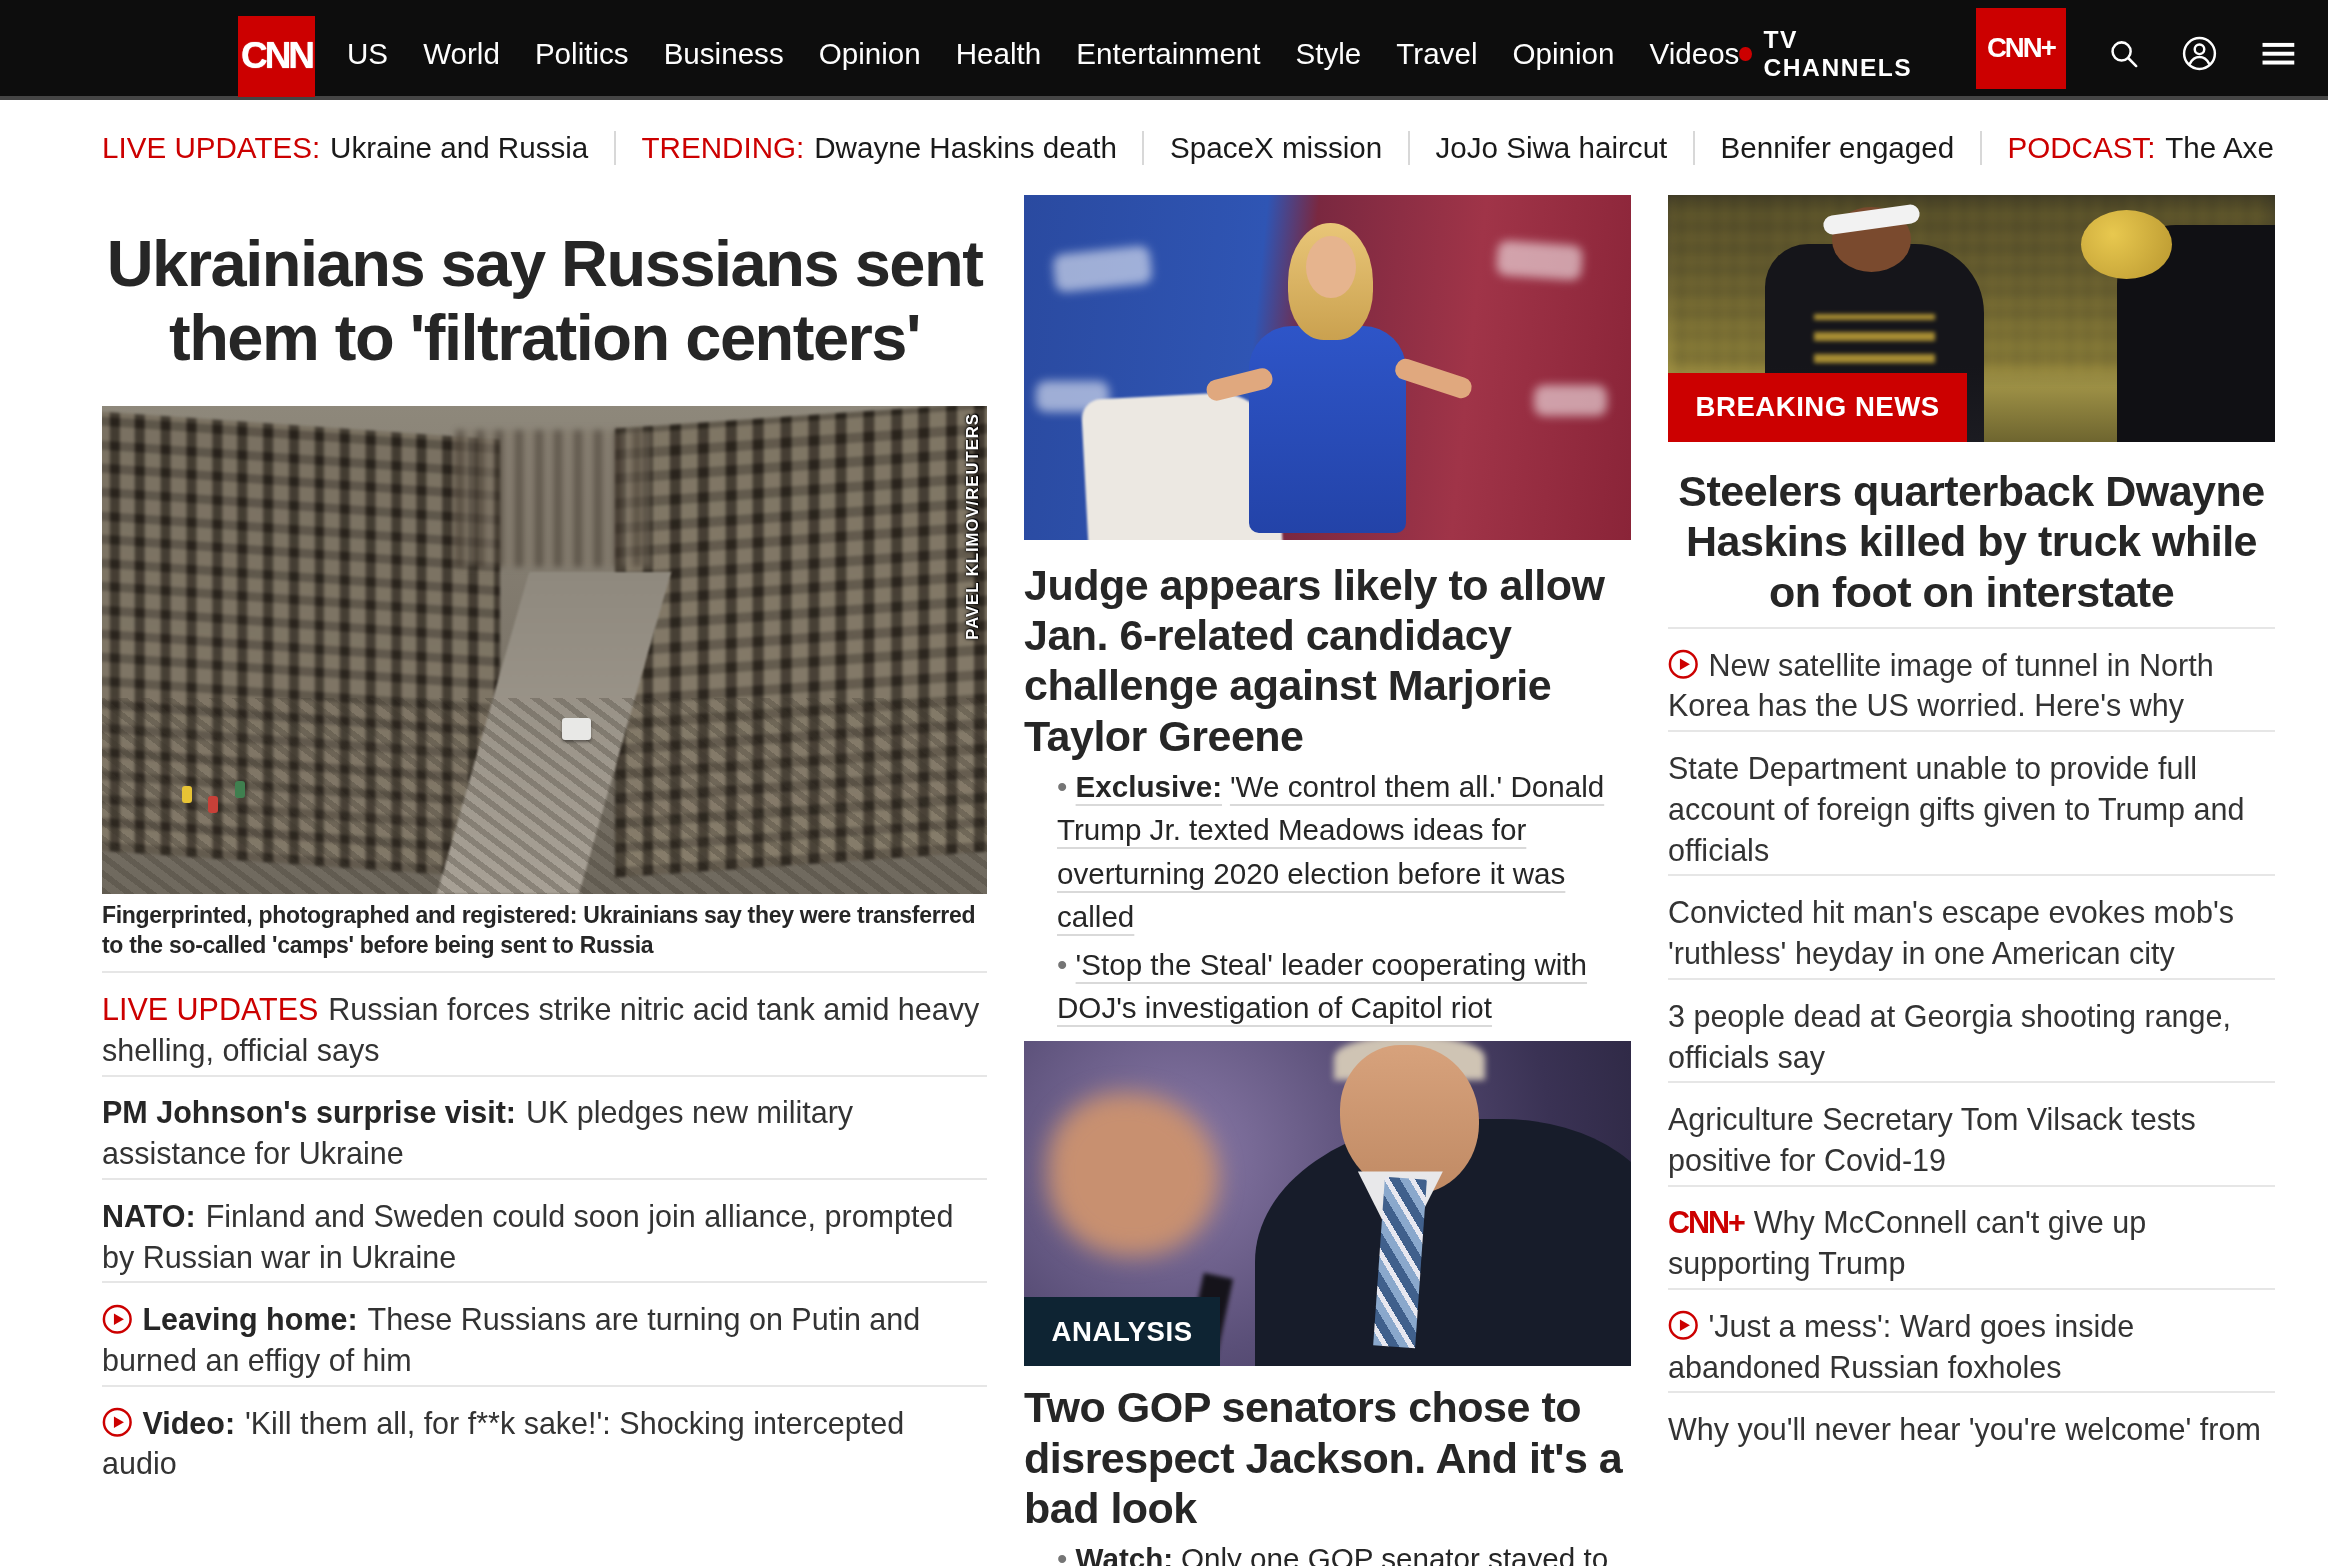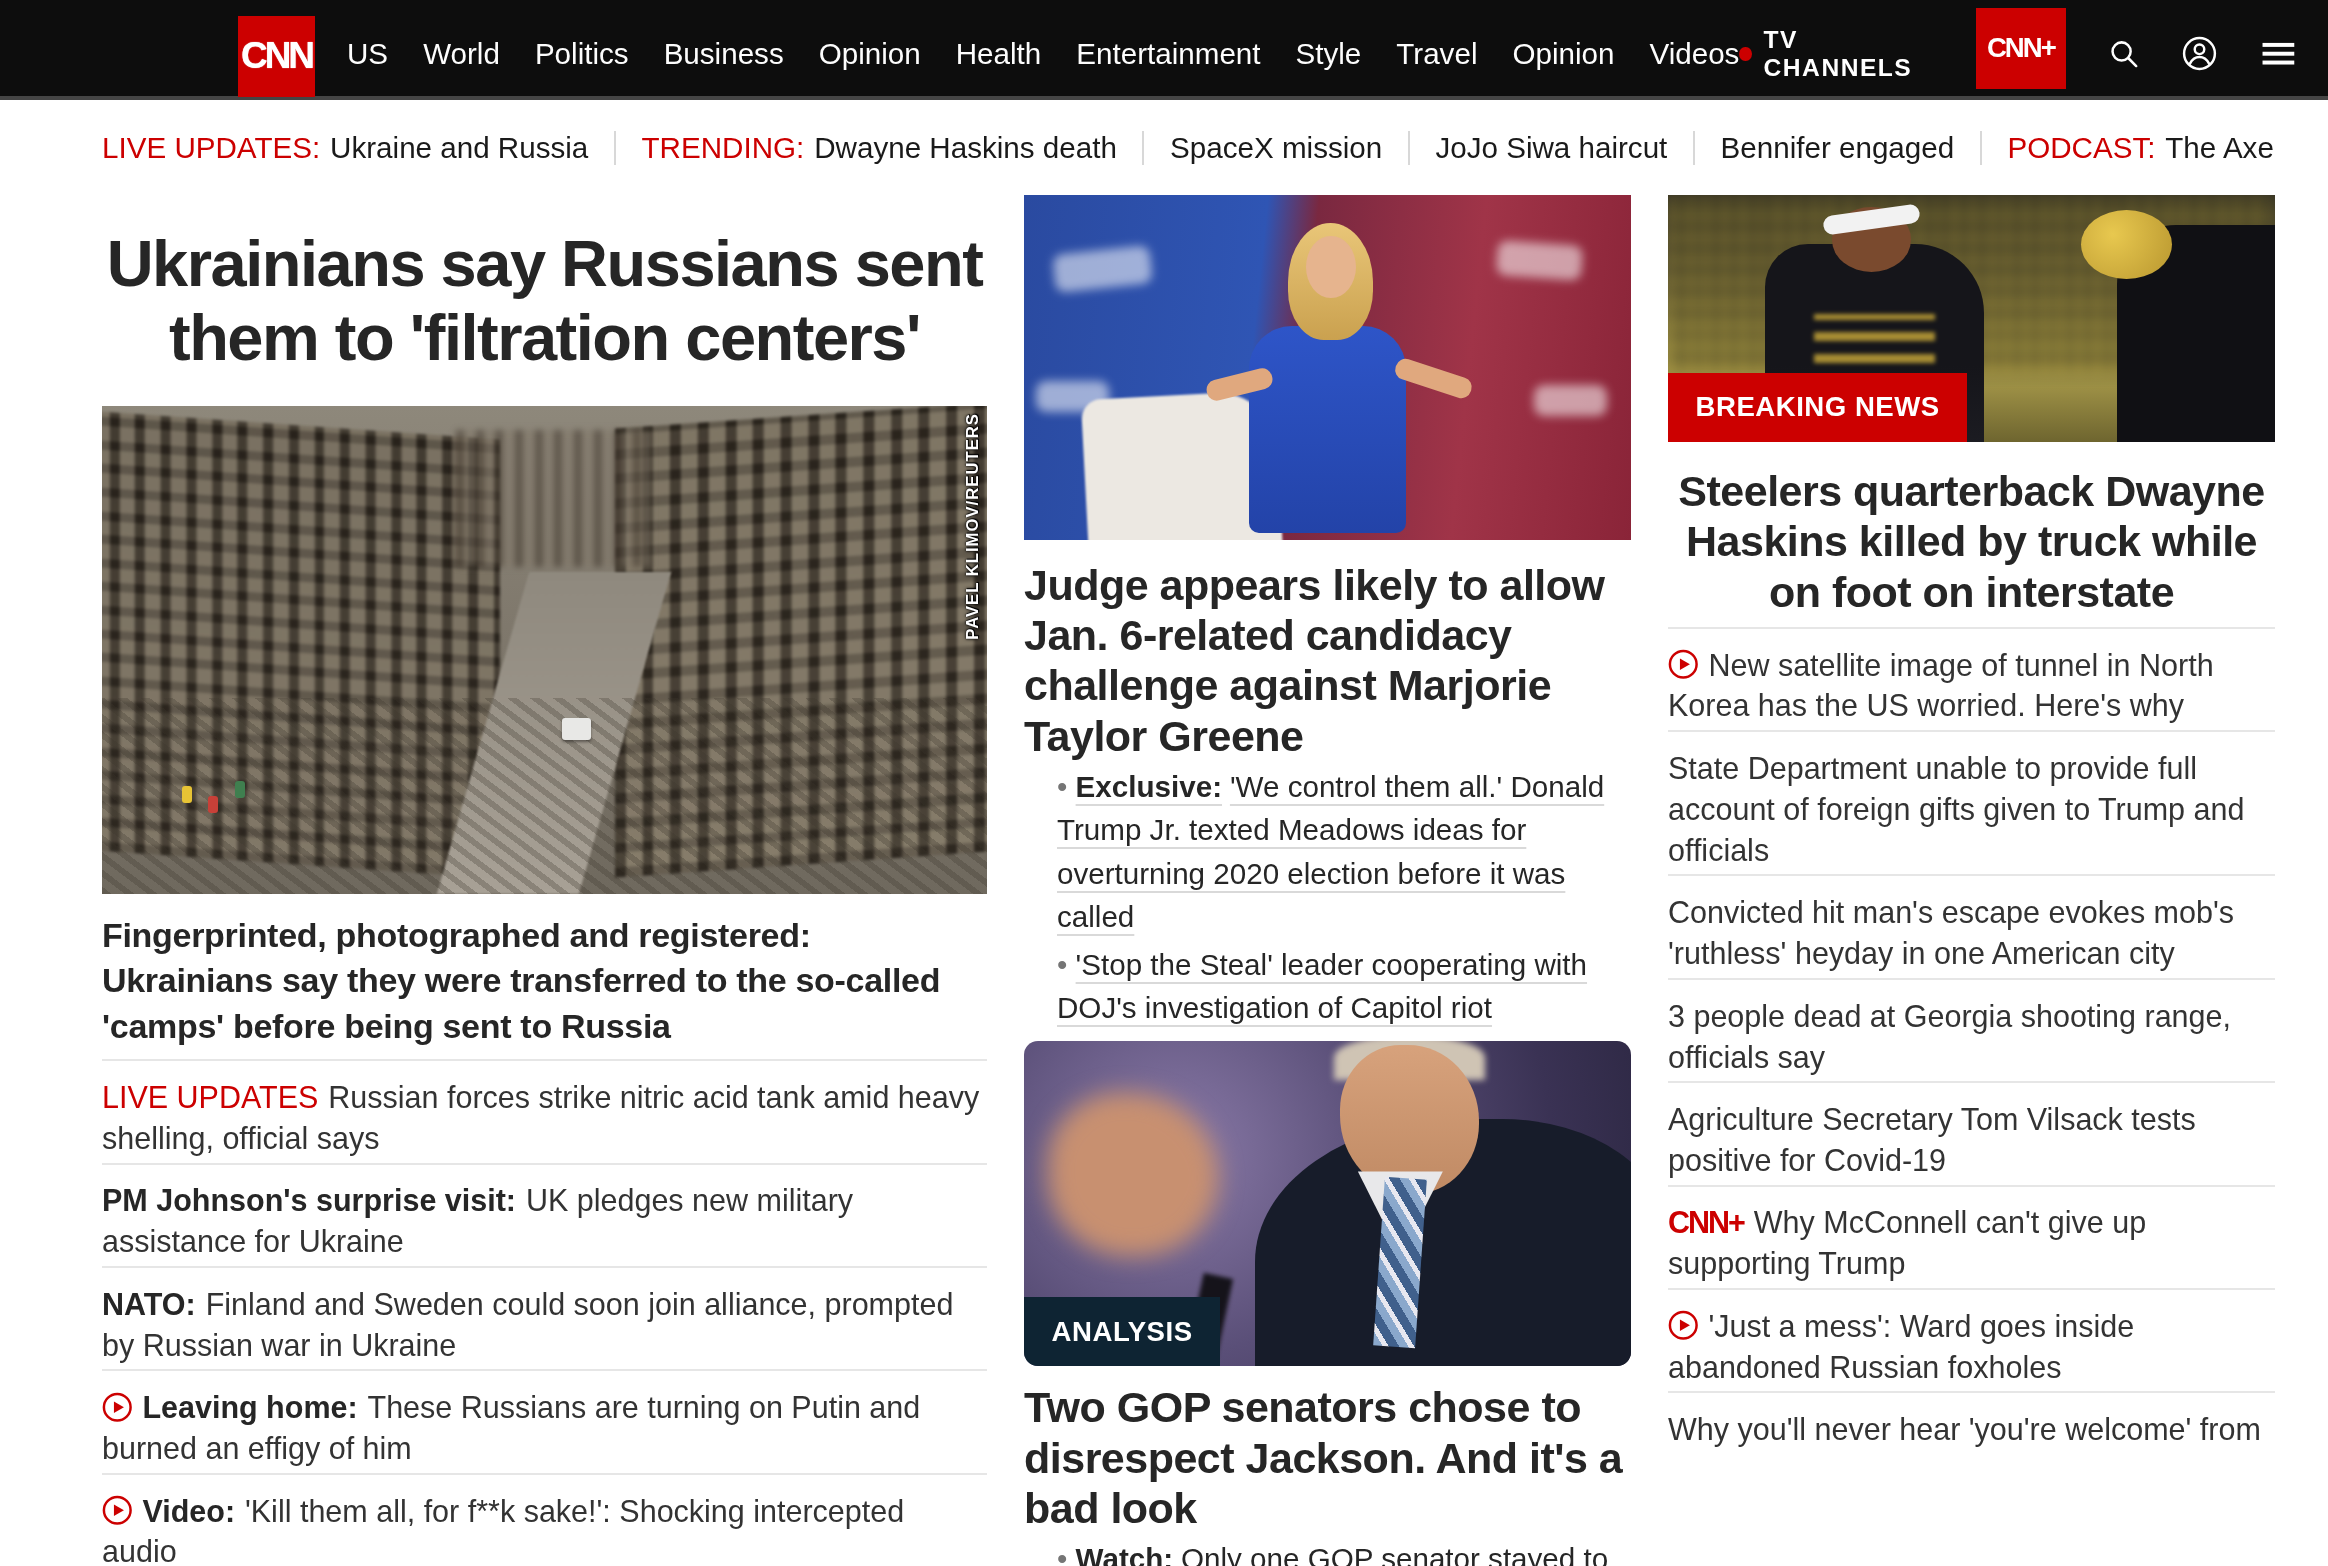--- a/index.html
+++ b/index.html
@@ -57,7 +57,7 @@
   .badge-breaking { background:#cc0000; }
   .badge-analysis { background:#0e2433; }
 
-  .sub-headline { margin-top:19px; font-size:34px; line-height:1.34; font-weight:700;
+  .sub-headline { margin-top:6px; font-size:23px; line-height:1.34; font-weight:700;
     letter-spacing:-0.3px; color:#262626; cursor:pointer; }
 
   

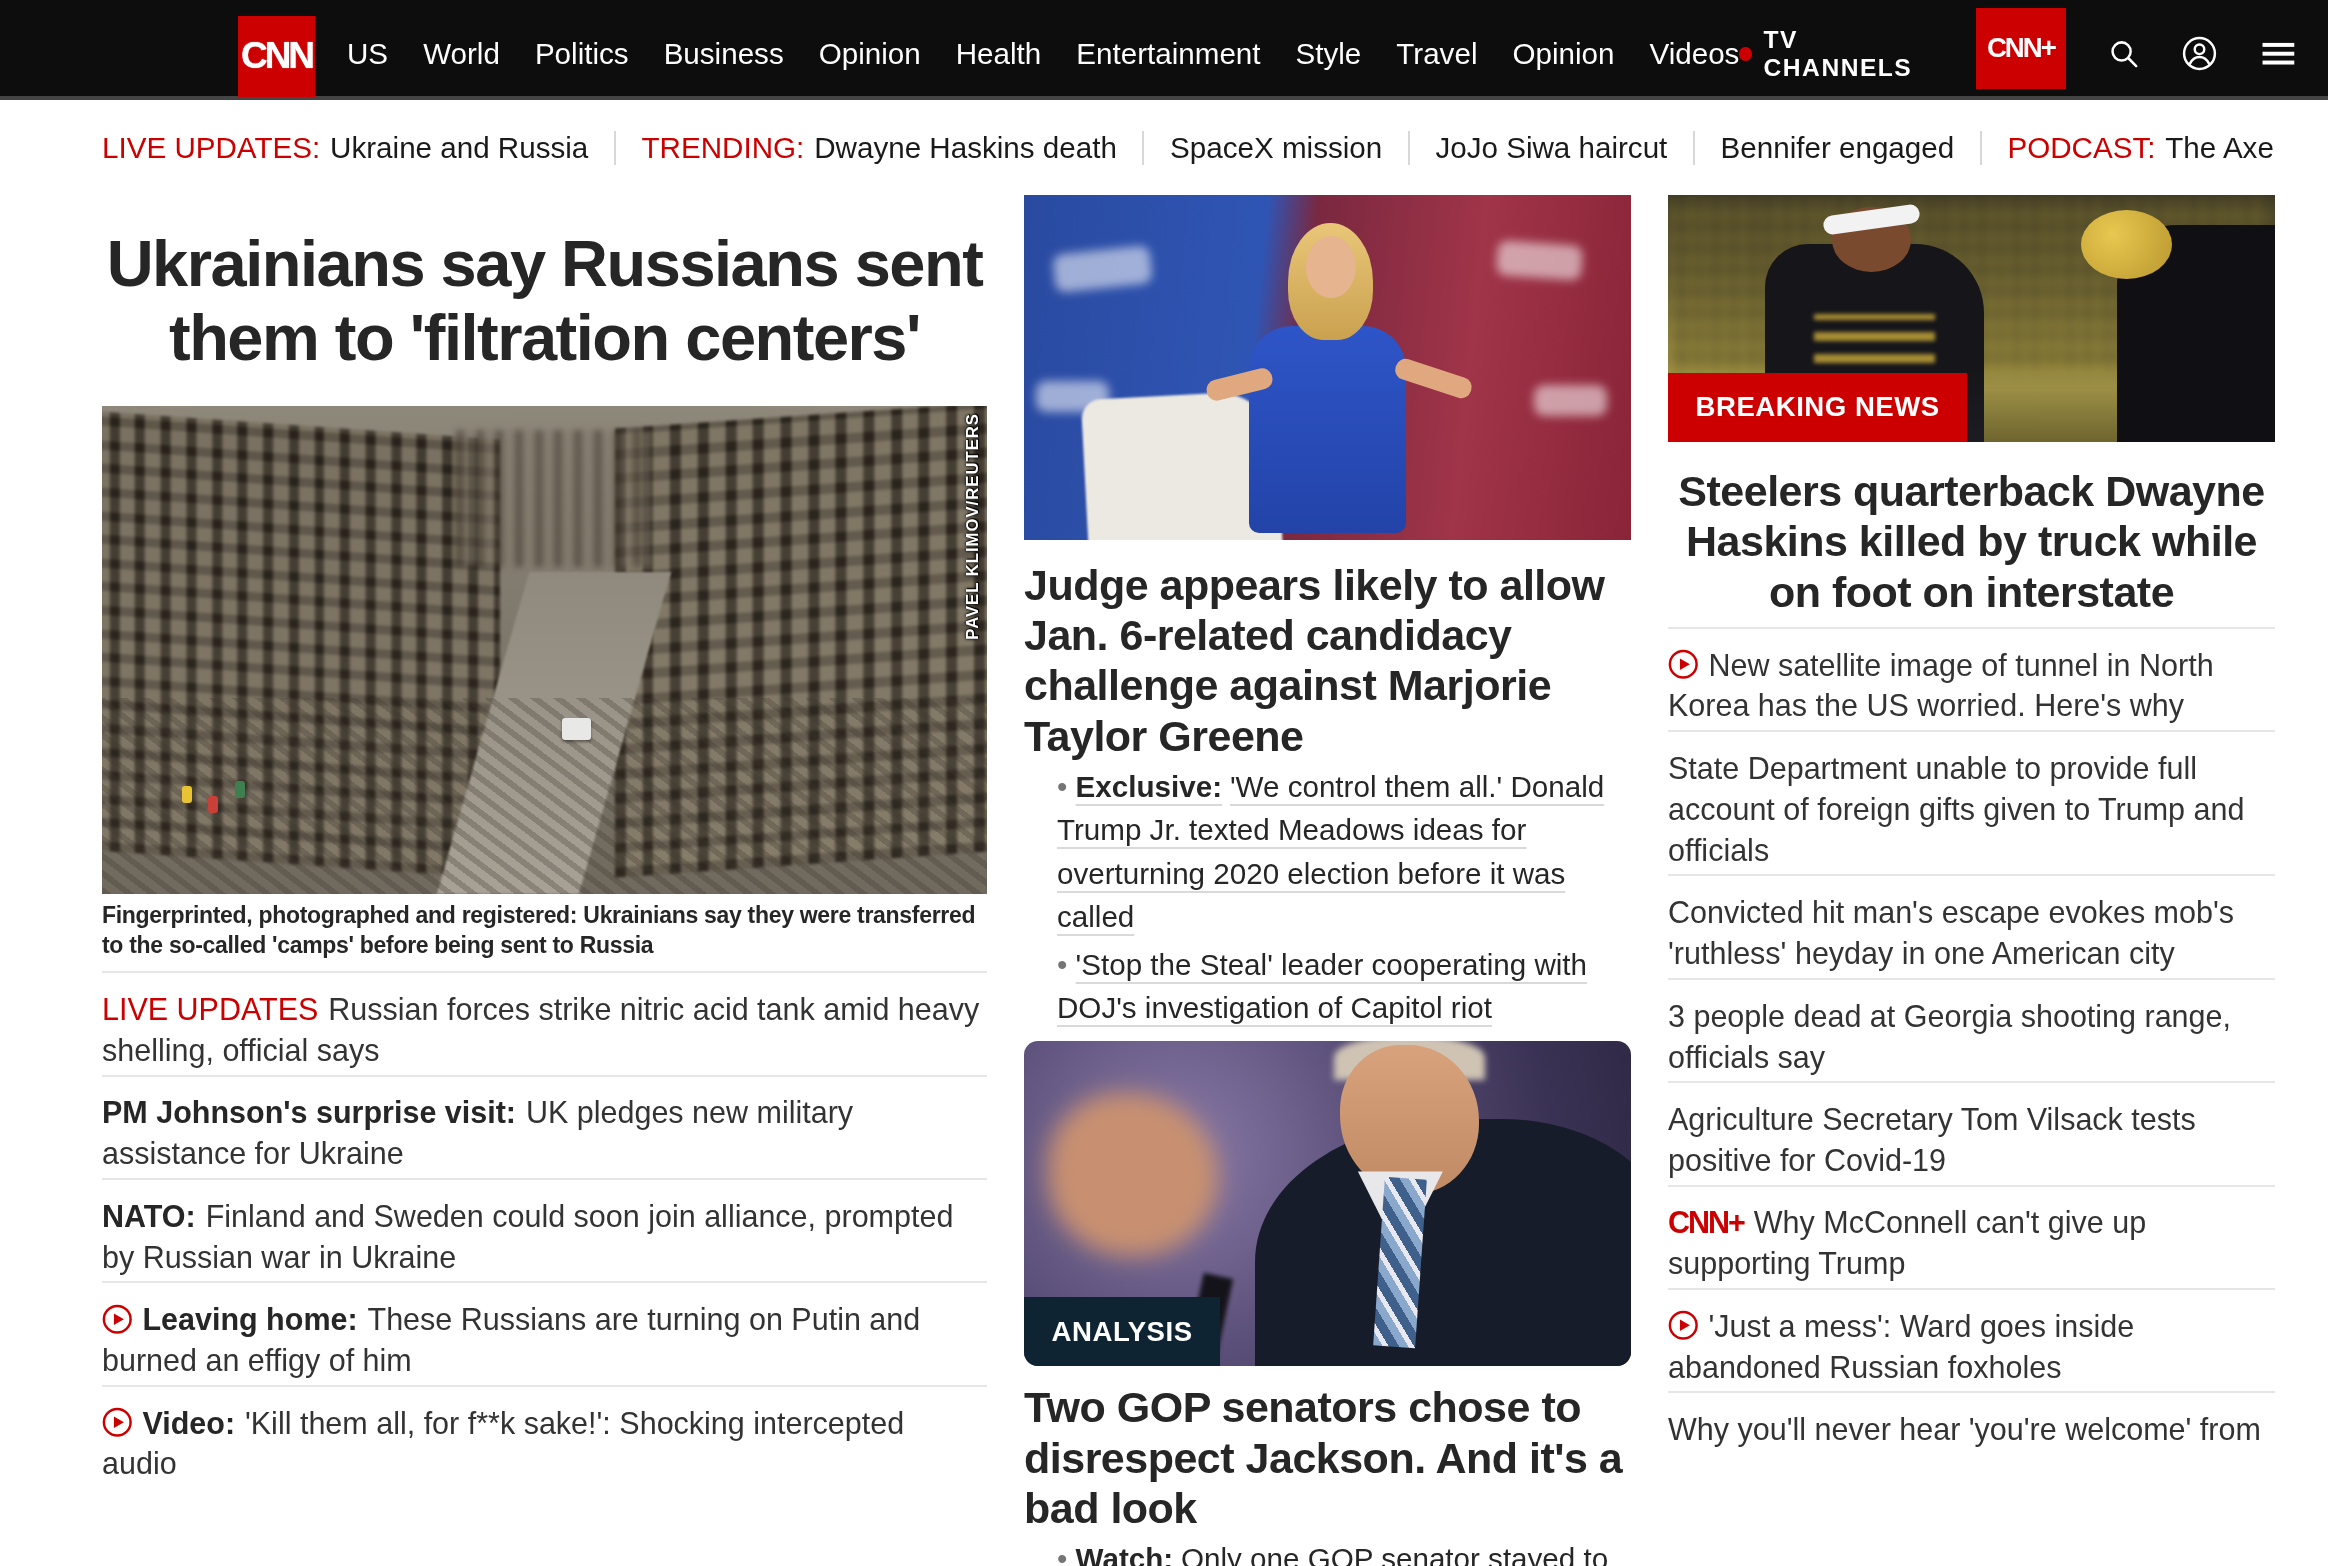--- a/index.html
+++ b/index.html
@@ -133,7 +133,7 @@
     background:#e0a87e; border-radius:9.9px; transform:rotate(-14deg); }
 
   
-  .photo-graham { background:radial-gradient(circle at 25% 35%, #8a7aa8 0%, #5a4f78 40%, #3a3254 75%, #2c2742 100%);border-radius:14px; }
+  .photo-graham { background:radial-gradient(circle at 25% 35%, #8a7aa8 0%, #5a4f78 40%, #3a3254 75%, #2c2742 100%); }
   .gr-hand { position:absolute; left:4%; top:16%; width:28%; height:50%;
     background:#c89070; border-radius:45% 55% 50% 50%; filter:blur(11.8px); }
   .gr-mic { position:absolute; left:28%; bottom:0; width:5%; height:28%;

